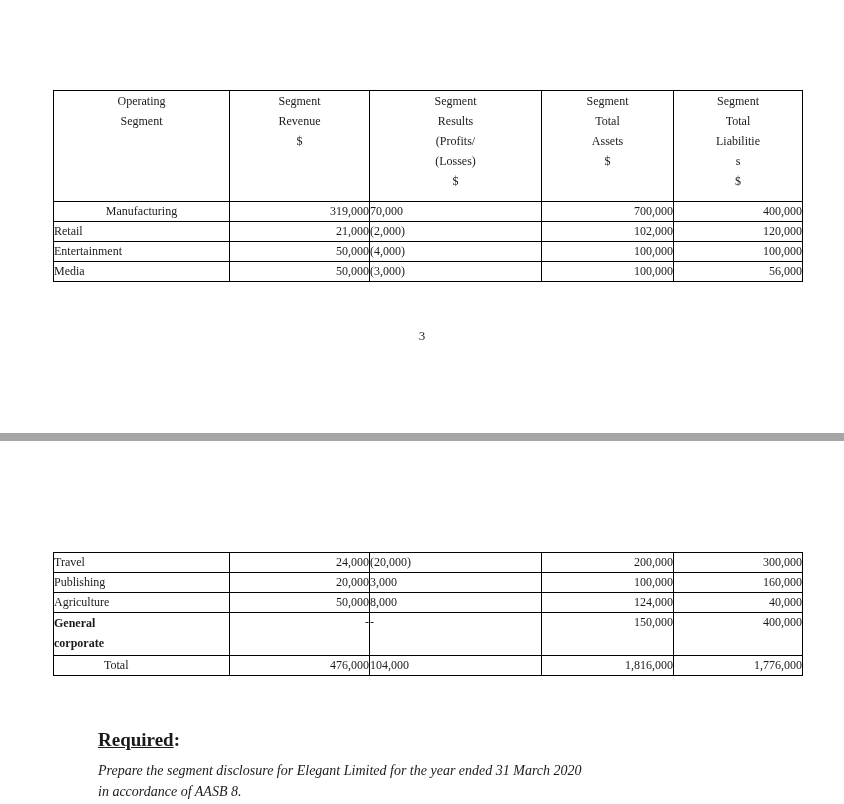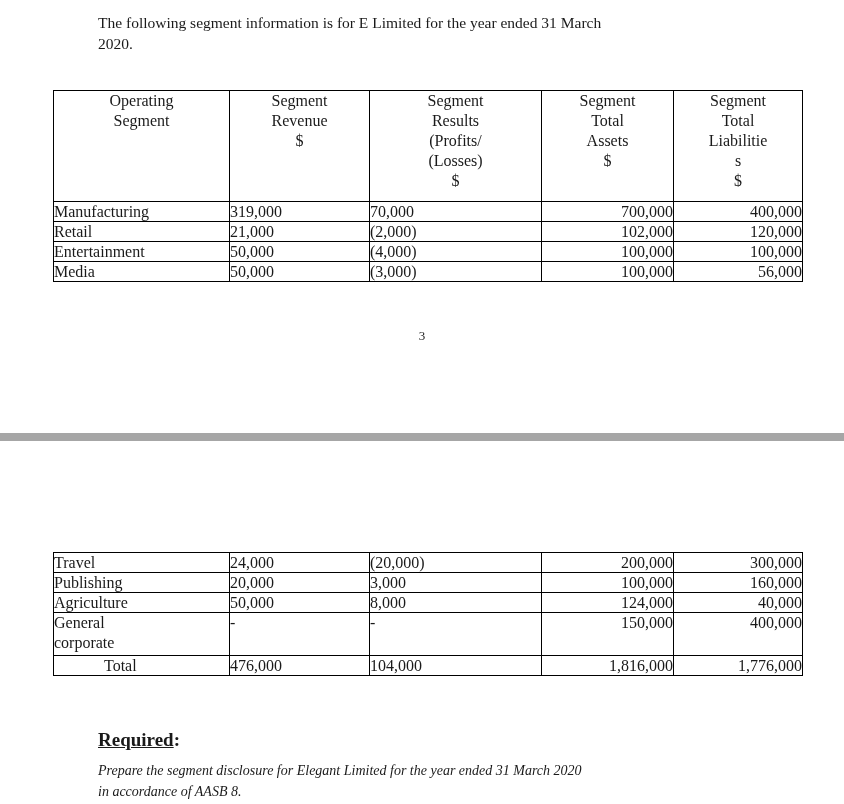--- a/index.html
+++ b/index.html
@@ -139,10 +139,6 @@
 
 <div class="page">
 
-  <div class="intro">
-    <span>The following segment information is for E Limited for the year ended 31 March</span>
-    <span class="line2">2020.</span>
-  </div>
 
   <table class="seg" style="left:53px; top:90px; width:749px;">
     <colgroup>

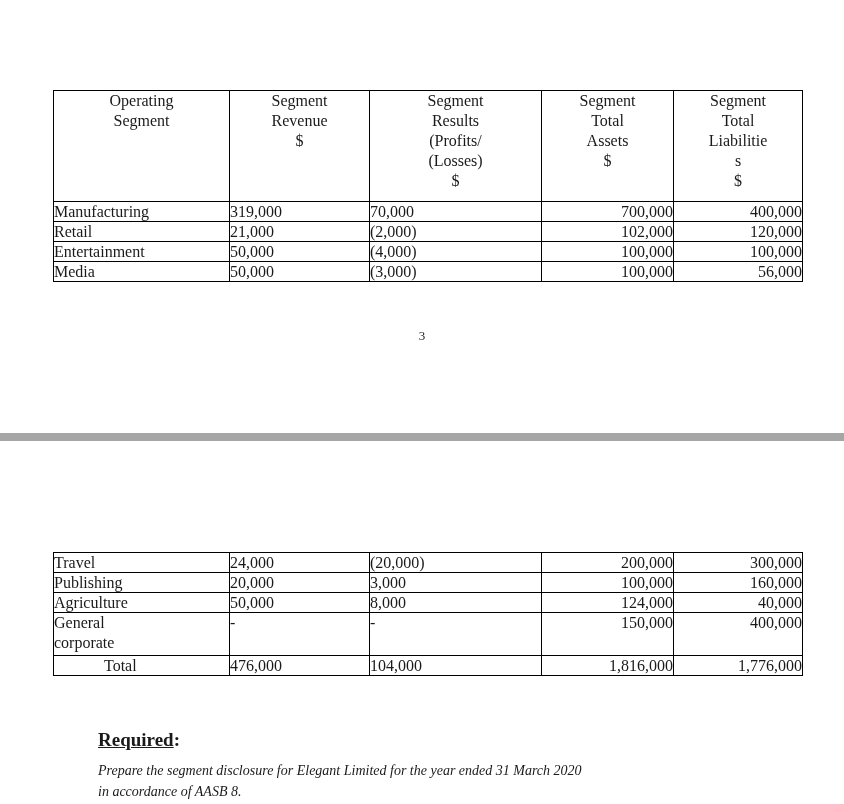--- a/index.html
+++ b/index.html
@@ -39,7 +39,7 @@
     position: absolute;
     border-collapse: collapse;
     table-layout: fixed;
-    font-size: 16px;
+    font-size: 12px;
   }
   table.seg td, table.seg th {
     border: 1px solid #000000;

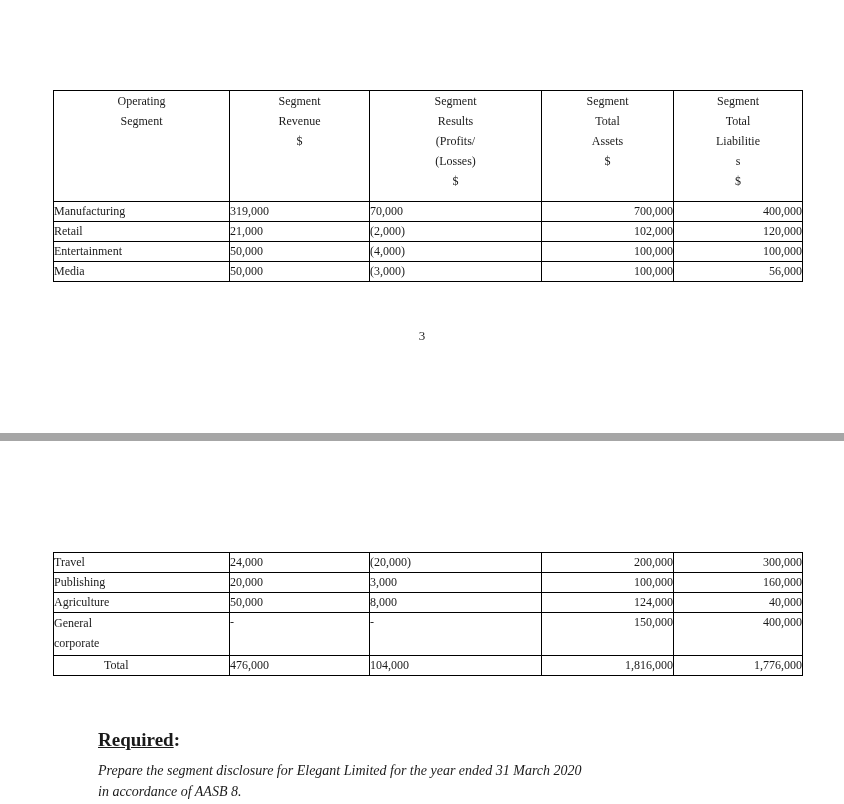--- a/index.html
+++ b/index.html
@@ -81,7 +81,7 @@
     padding-left: 50px;
   }
   .nm-right {
-    text-align: left;
+    text-align: center;
     padding-right: 10px;
   }
   

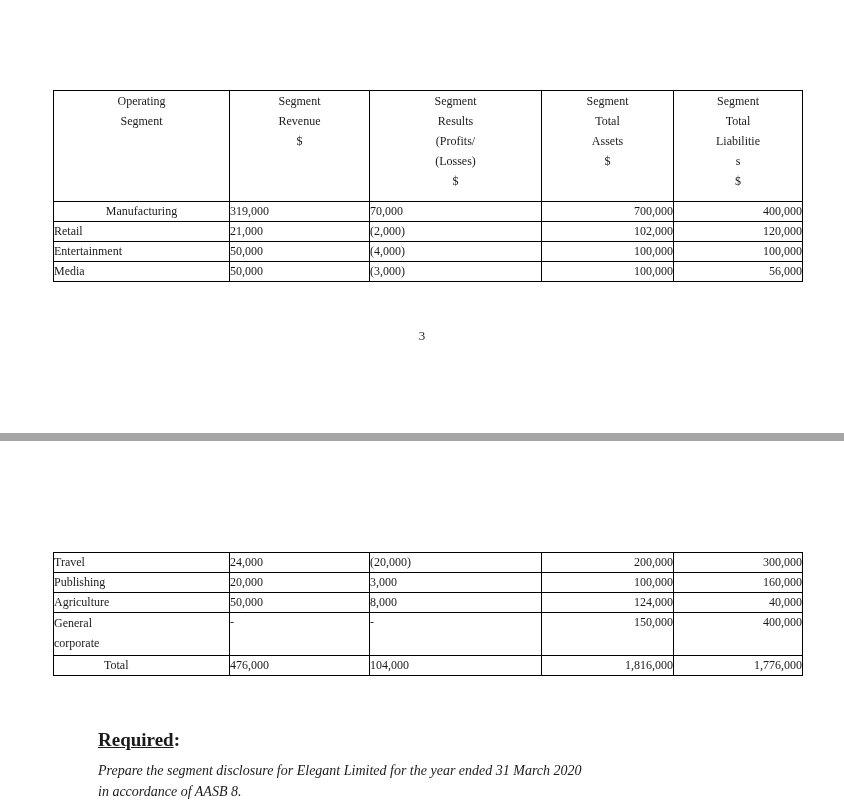--- a/index.html
+++ b/index.html
@@ -85,7 +85,7 @@
     padding-right: 10px;
   }
   
-  .num-rev { text-align: left; padding-right: 26px; }
+  .num-rev { text-align: right; padding-right: 26px; }
   .num-res { text-align: left;  padding-left: 48px; }
 
   .tall { height: 42px; }

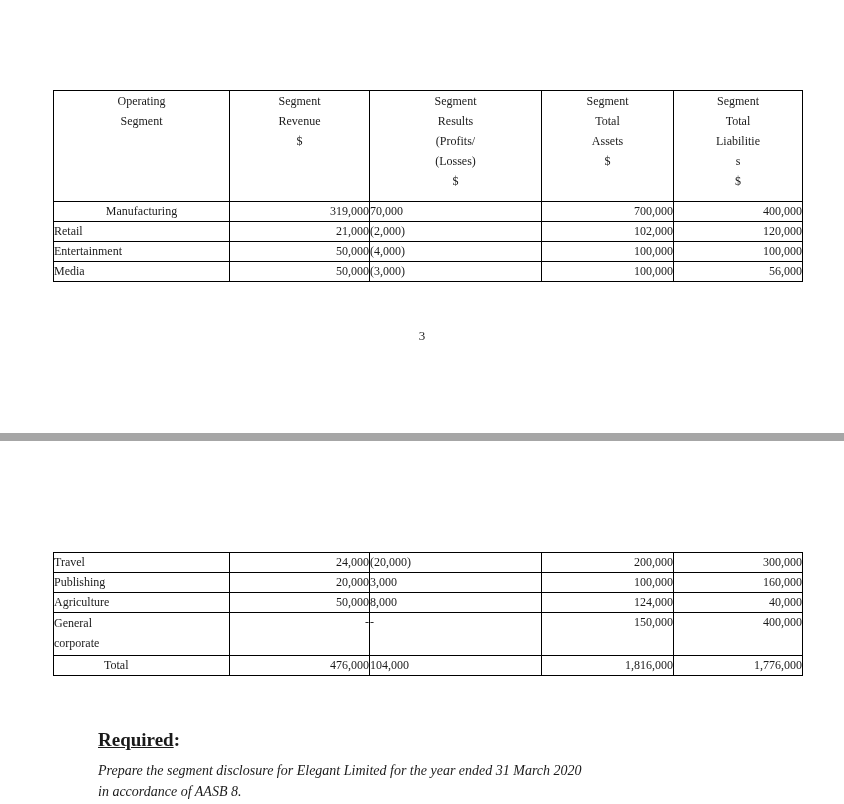--- a/index.html
+++ b/index.html
@@ -89,7 +89,7 @@
   .num-res { text-align: left;  padding-left: 48px; }
 
   .tall { height: 42px; }
-  .tall .two { line-height: 20px; }
+  .tall .two { line-height: 20px; font-weight: bold; }
 
   .bold td { font-weight: bold; }
 

